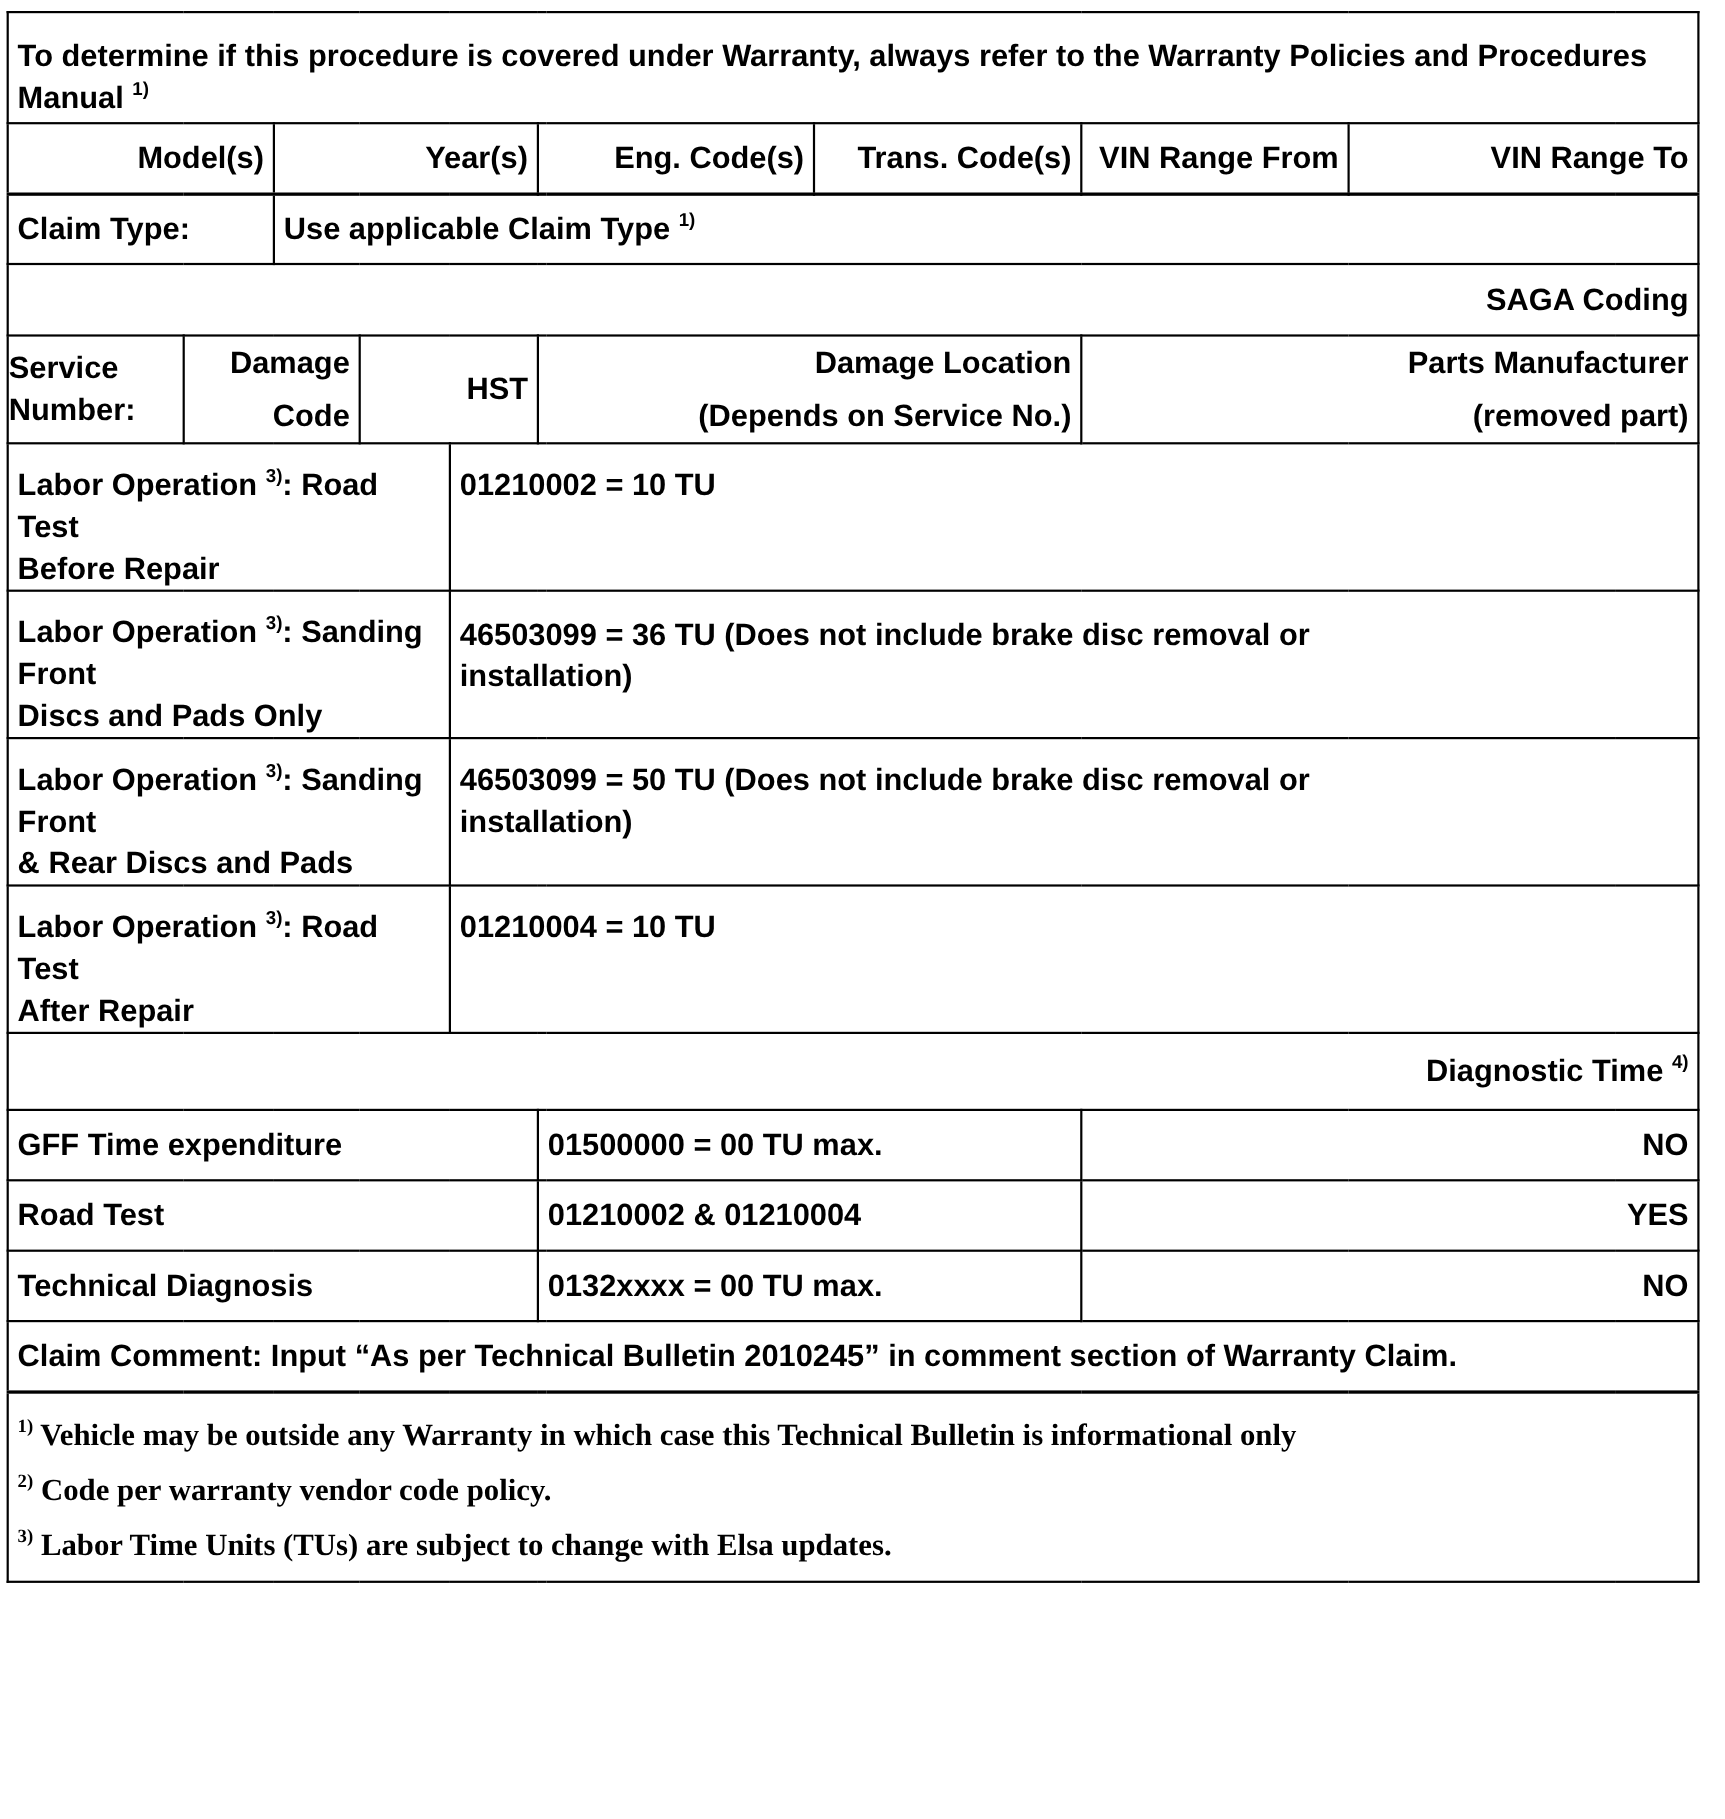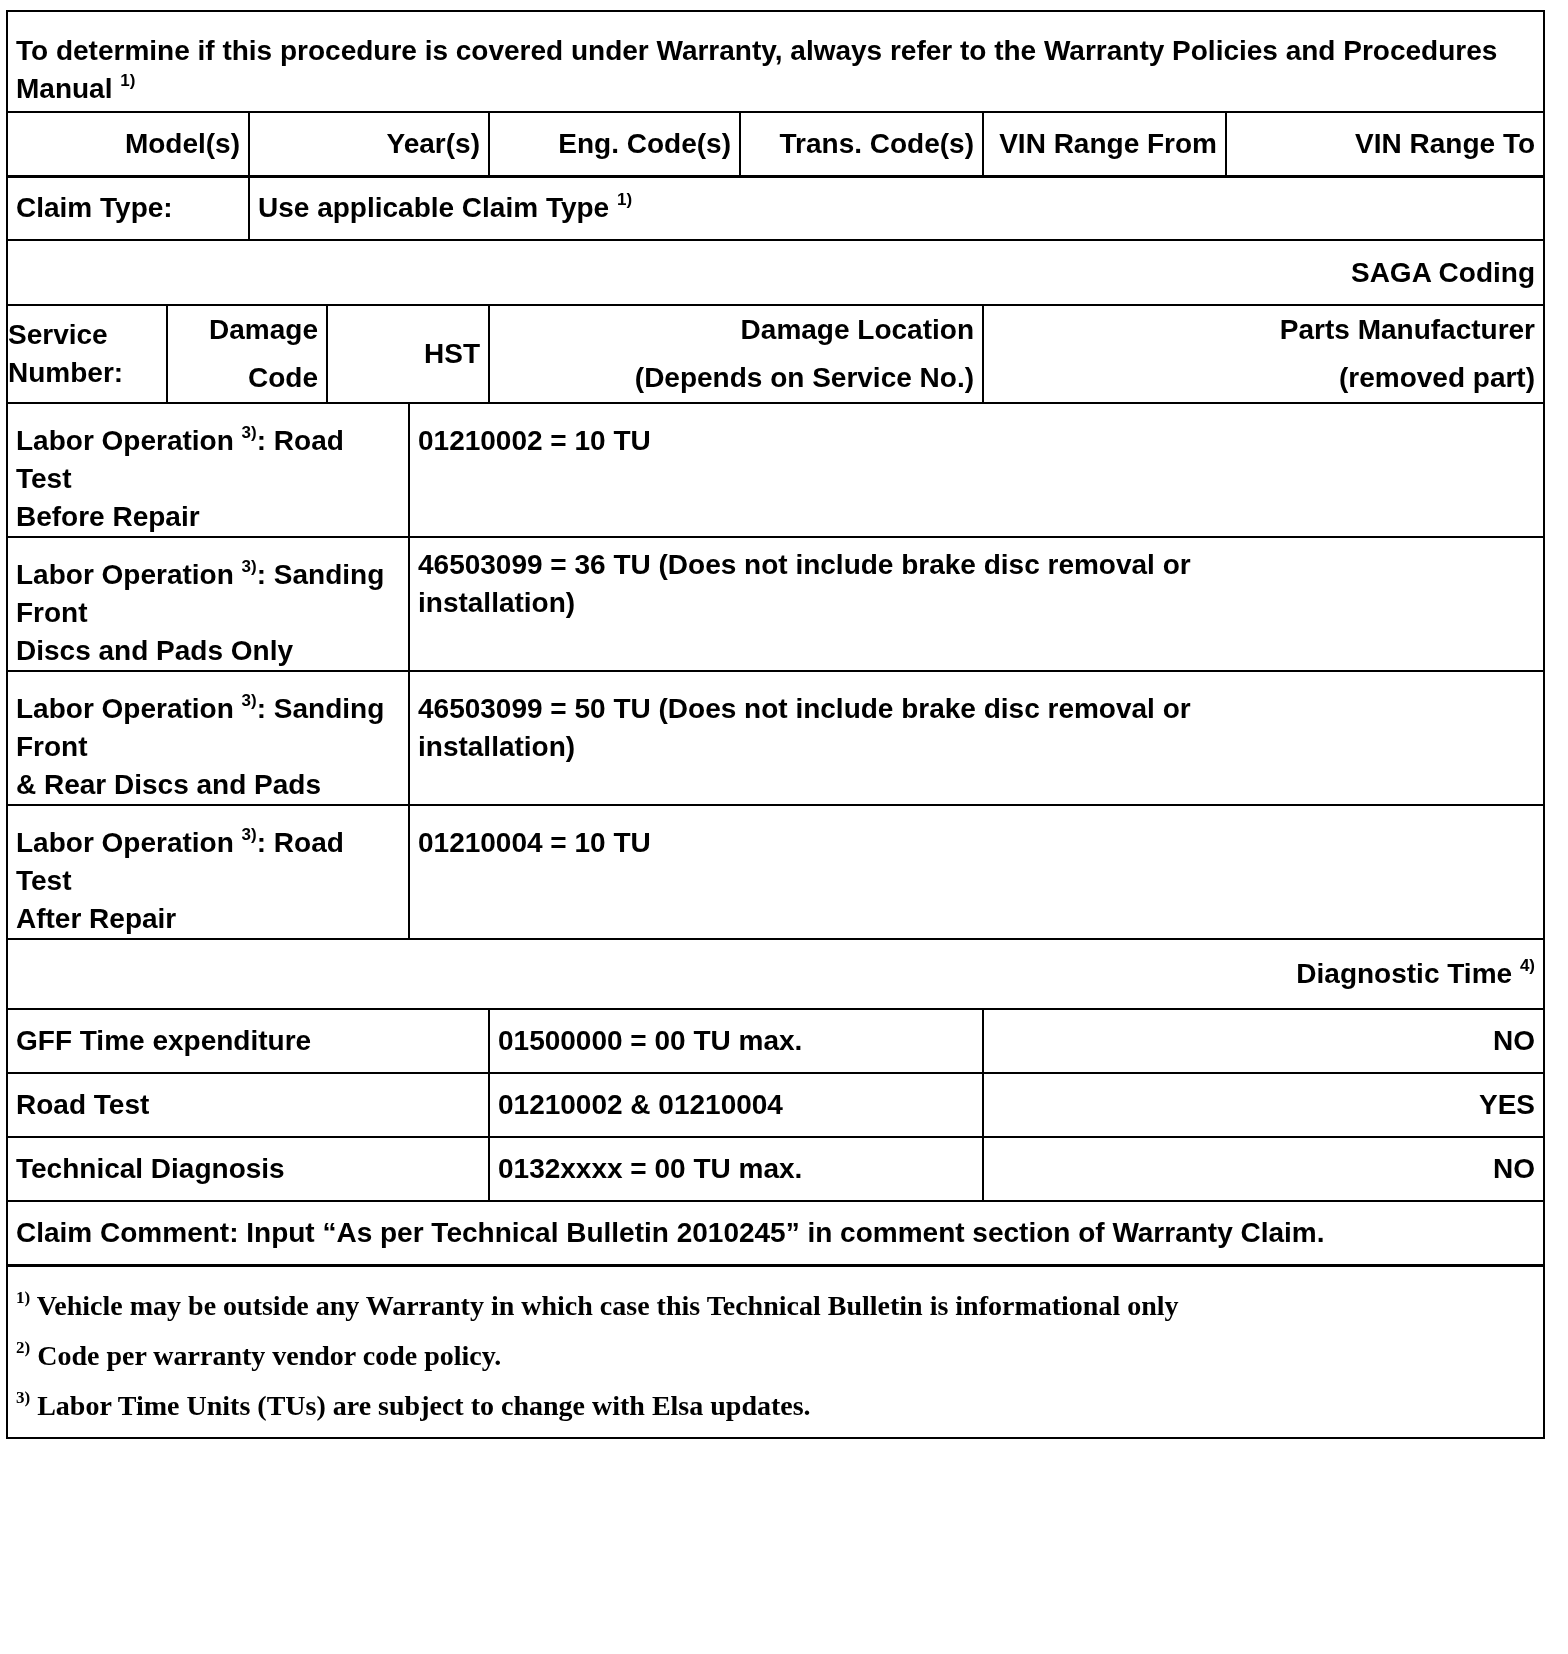--- a/index.html
+++ b/index.html
@@ -98,7 +98,7 @@
         <span>Labor Operation</span> <sup>3)</sup><span>: Sanding Front</span><br>
         <span>Discs and Pads Only</span>
       </td>
-      <td colspan="7" class="l" style="vertical-align:top; padding-top:8px">
+      <td colspan="7" class="l" style="vertical-align:top; padding-top:20px">
         <span>46503099 = 36 TU (Does not include brake disc removal or</span><br>
         <span>installation)</span>
       </td>

